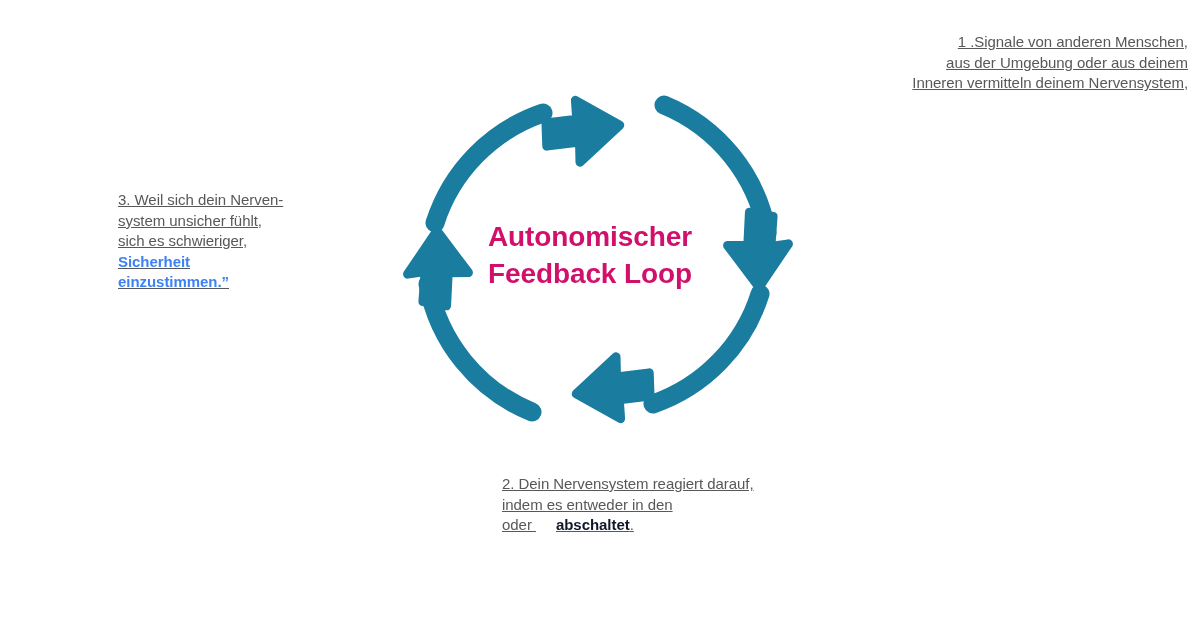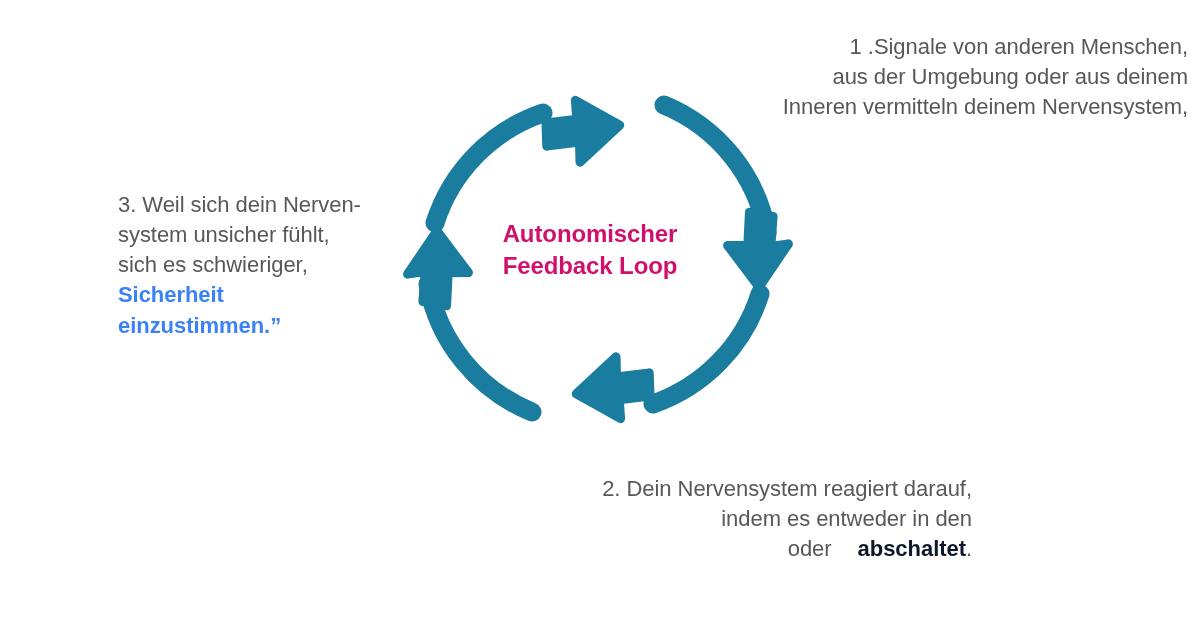--- a/index.html
+++ b/index.html
@@ -52,10 +52,11 @@
   .callout {
     position: absolute;
     color: #58585A;
-    font-size: 22px;
+    font-size: 15px;
     line-height: 1.37;
     font-weight: 400;
     letter-spacing: -0.05px;
+    text-decoration: underline;
   }
   .callout .ln { display: block; white-space: nowrap; }
   .em {

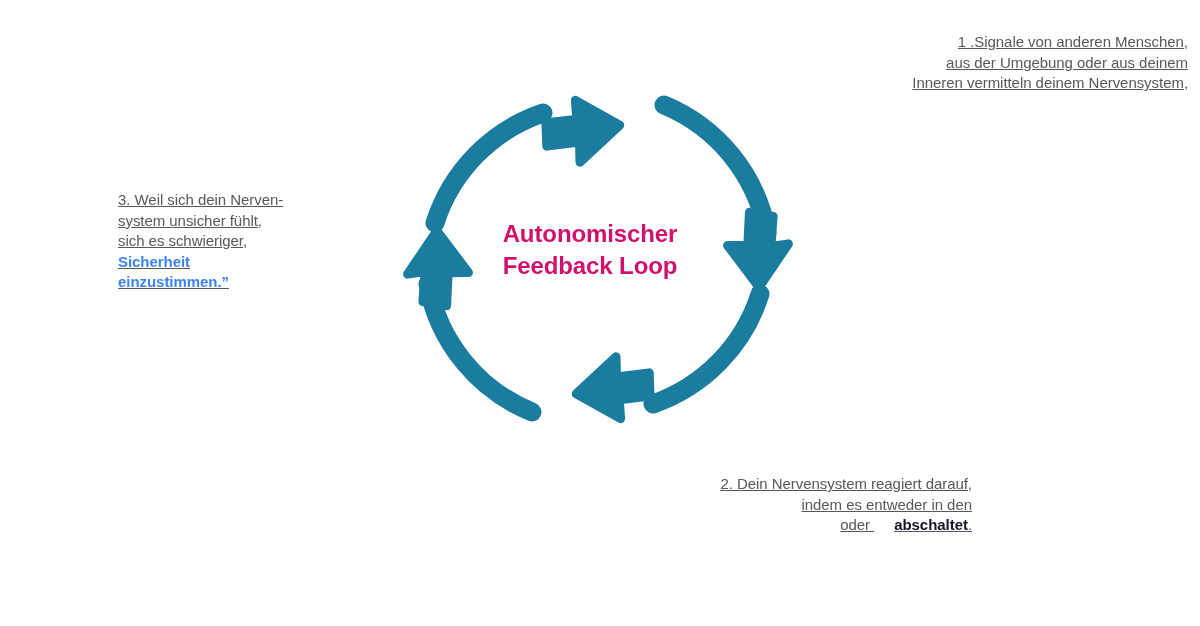--- a/index.html
+++ b/index.html
@@ -40,7 +40,7 @@
     width: 300px;
     text-align: center;
     color: #D1106C;
-    font-size: 24px;
+    font-size: 28px;
     font-weight: 700;
     line-height: 1.33;
     letter-spacing: -0.1px;

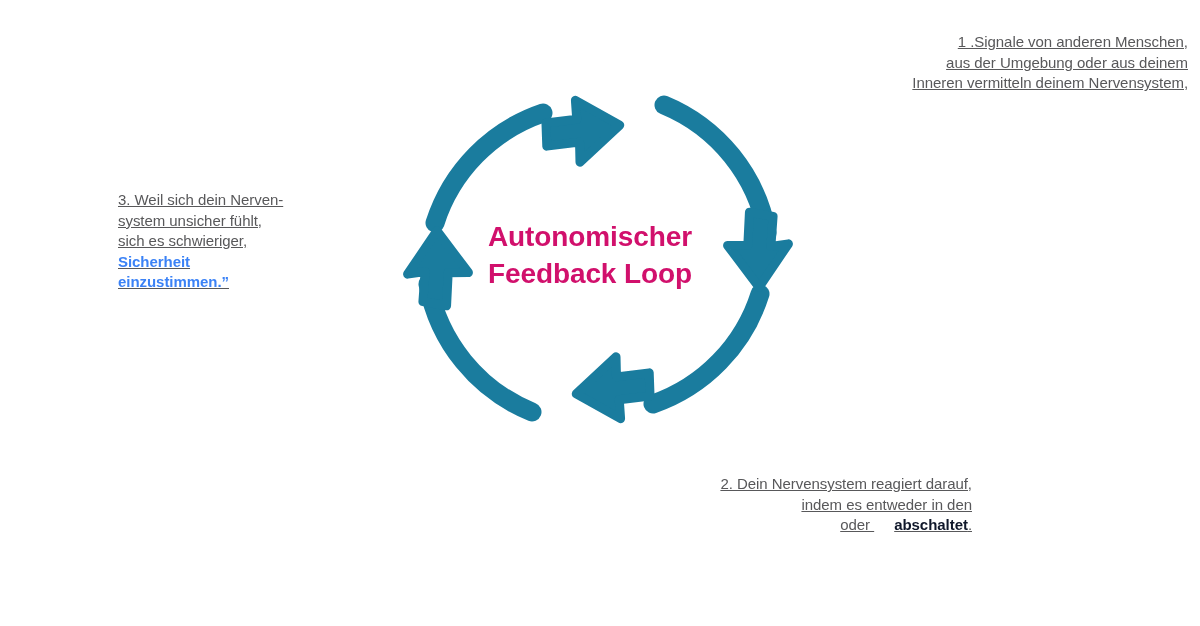--- a/index.html
+++ b/index.html
@@ -85,7 +85,7 @@
     left: 502px;
     top: 474px;
     width: 470px;
-    text-align: right;
+    text-align: left;
   }
 </style>
 </head>

